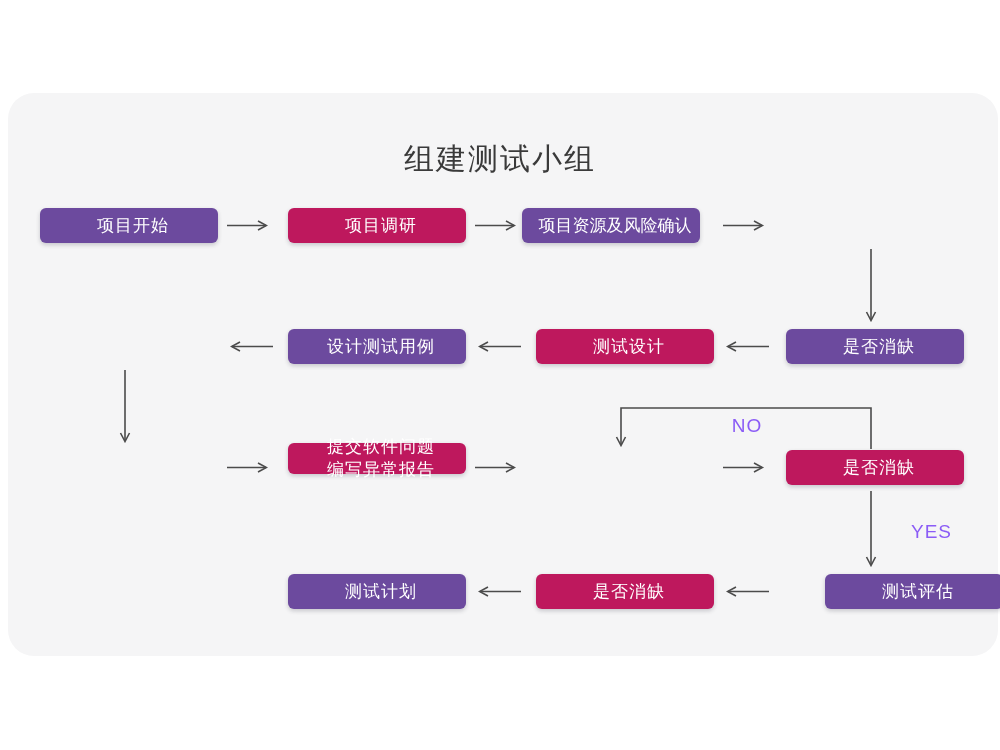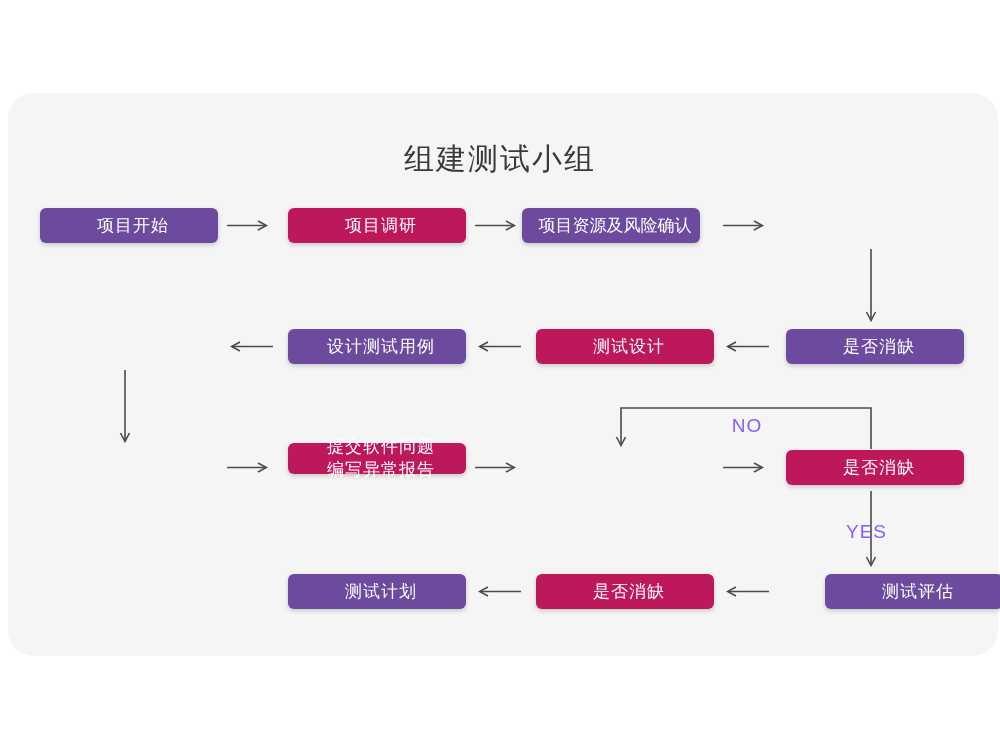--- a/index.html
+++ b/index.html
@@ -70,7 +70,7 @@
     letter-spacing: 1px;
   }
   .edge-label.no  { left: 725px; top: 415px; width: 44px; text-align: center; }
-  .edge-label.yes { left: 846px; top: 521px; }
+  .edge-label.yes { left: 911px; top: 521px; }
 </style>
 </head>
 <body>

